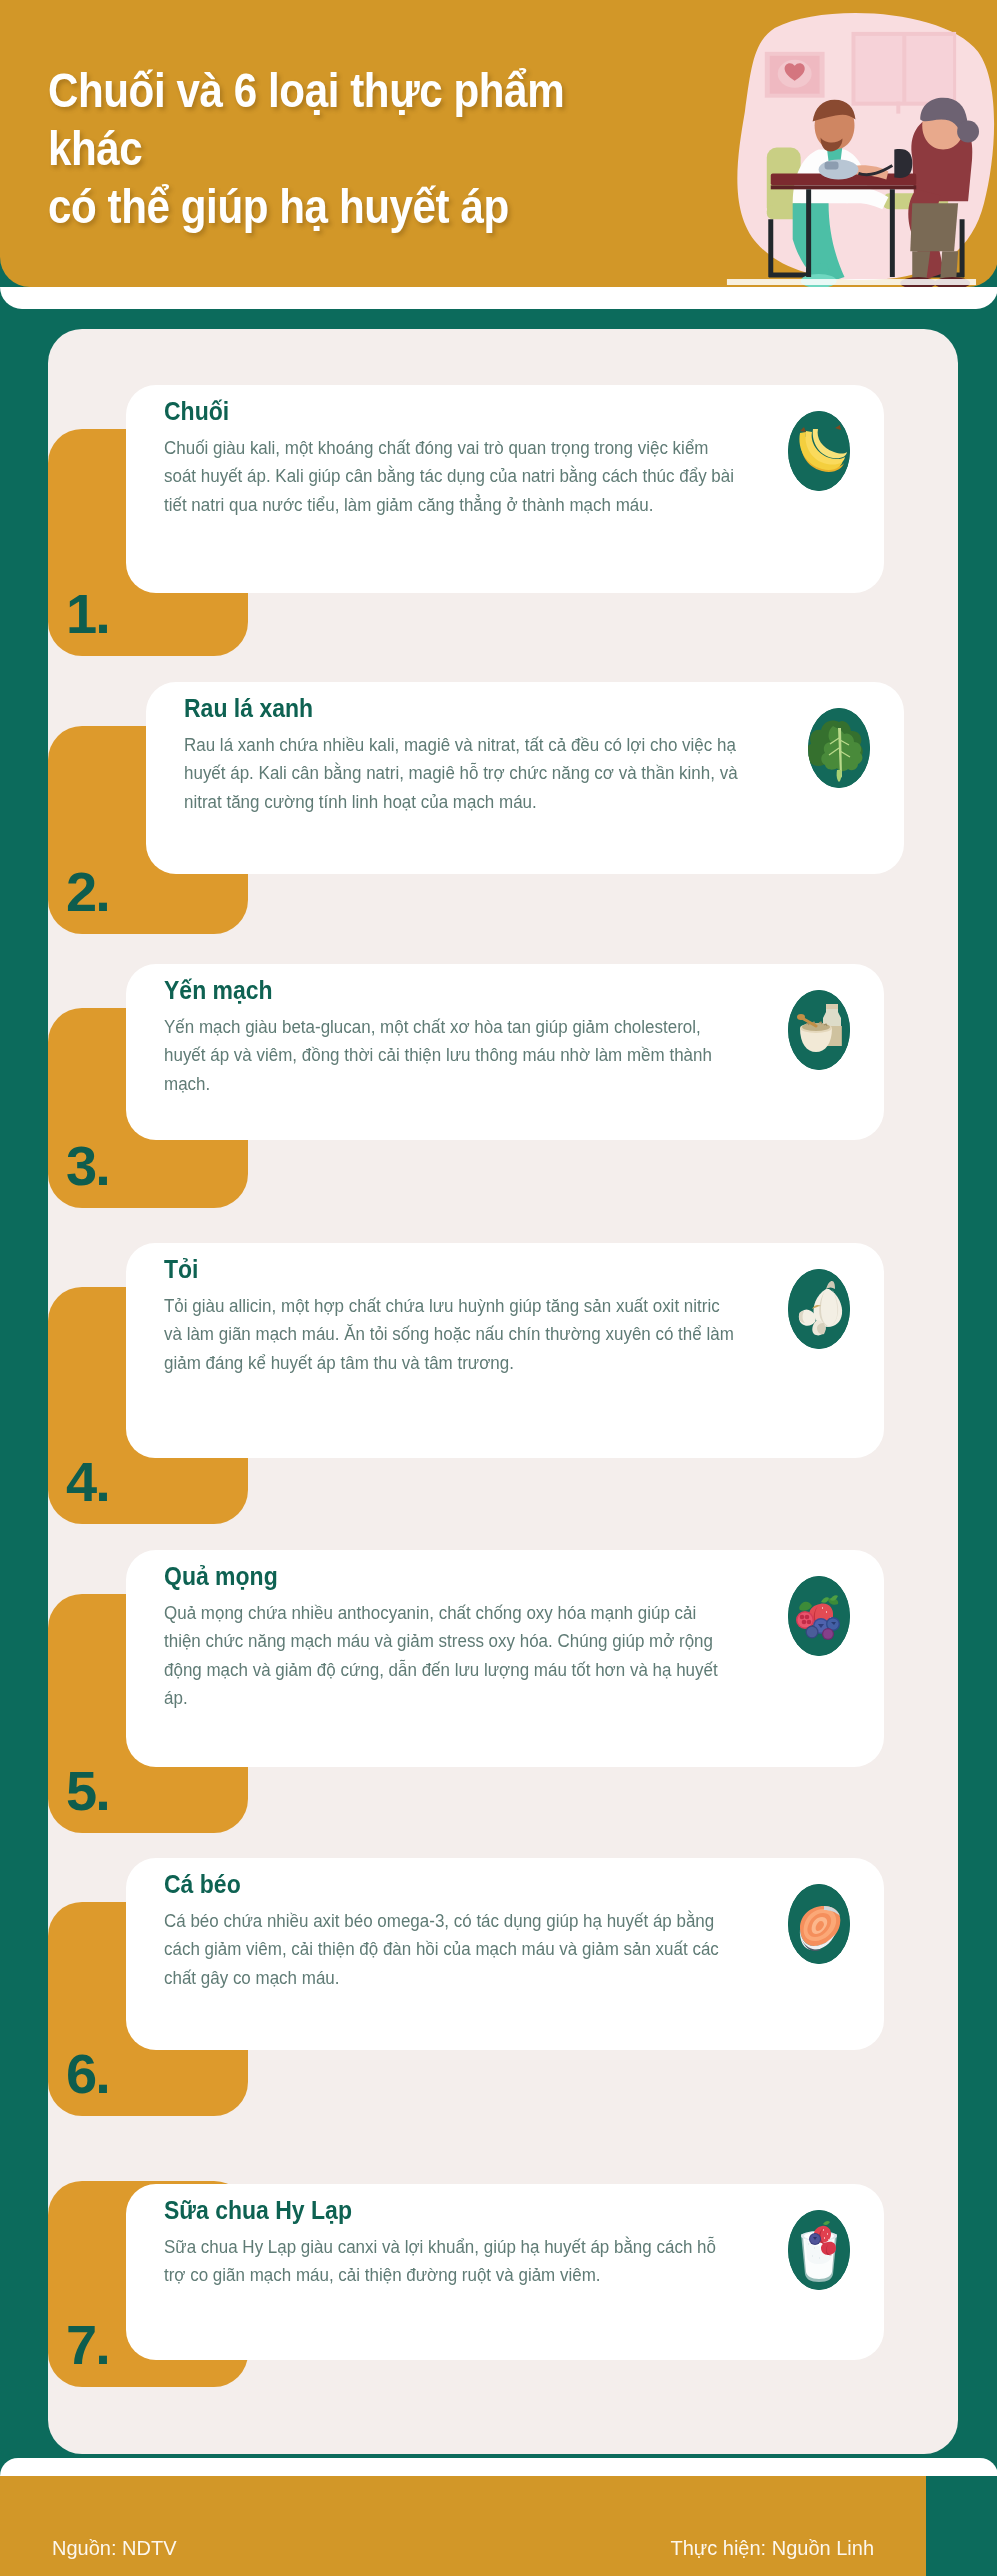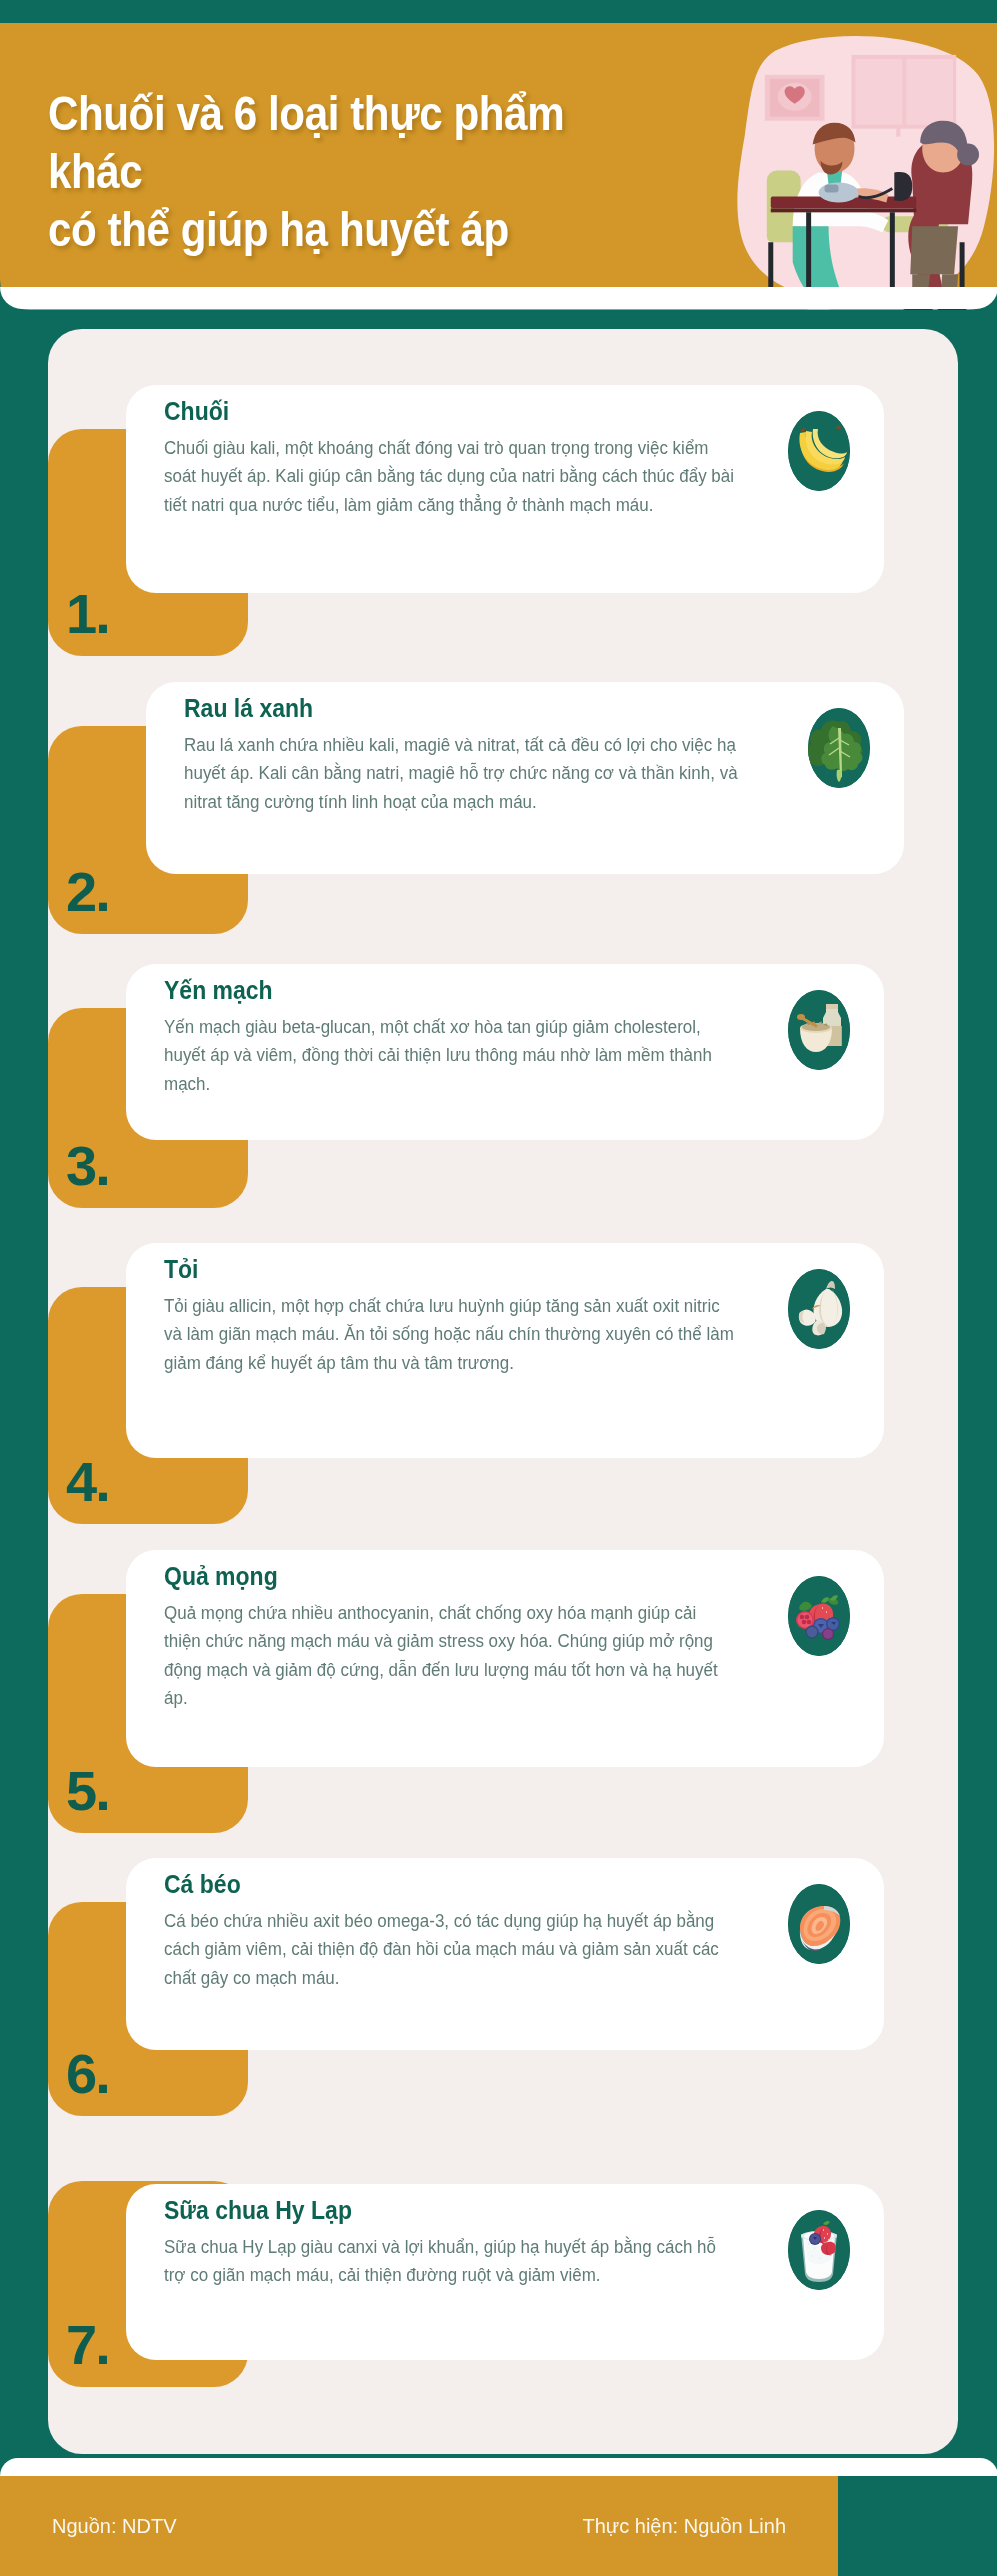--- a/index.html
+++ b/index.html
@@ -29,7 +29,6 @@
     border-bottom-left-radius: 30px;
     border-bottom-right-radius: 30px;
     overflow: hidden;
-    margin-top: 23px;
   }
   .header-title {
     position: absolute;

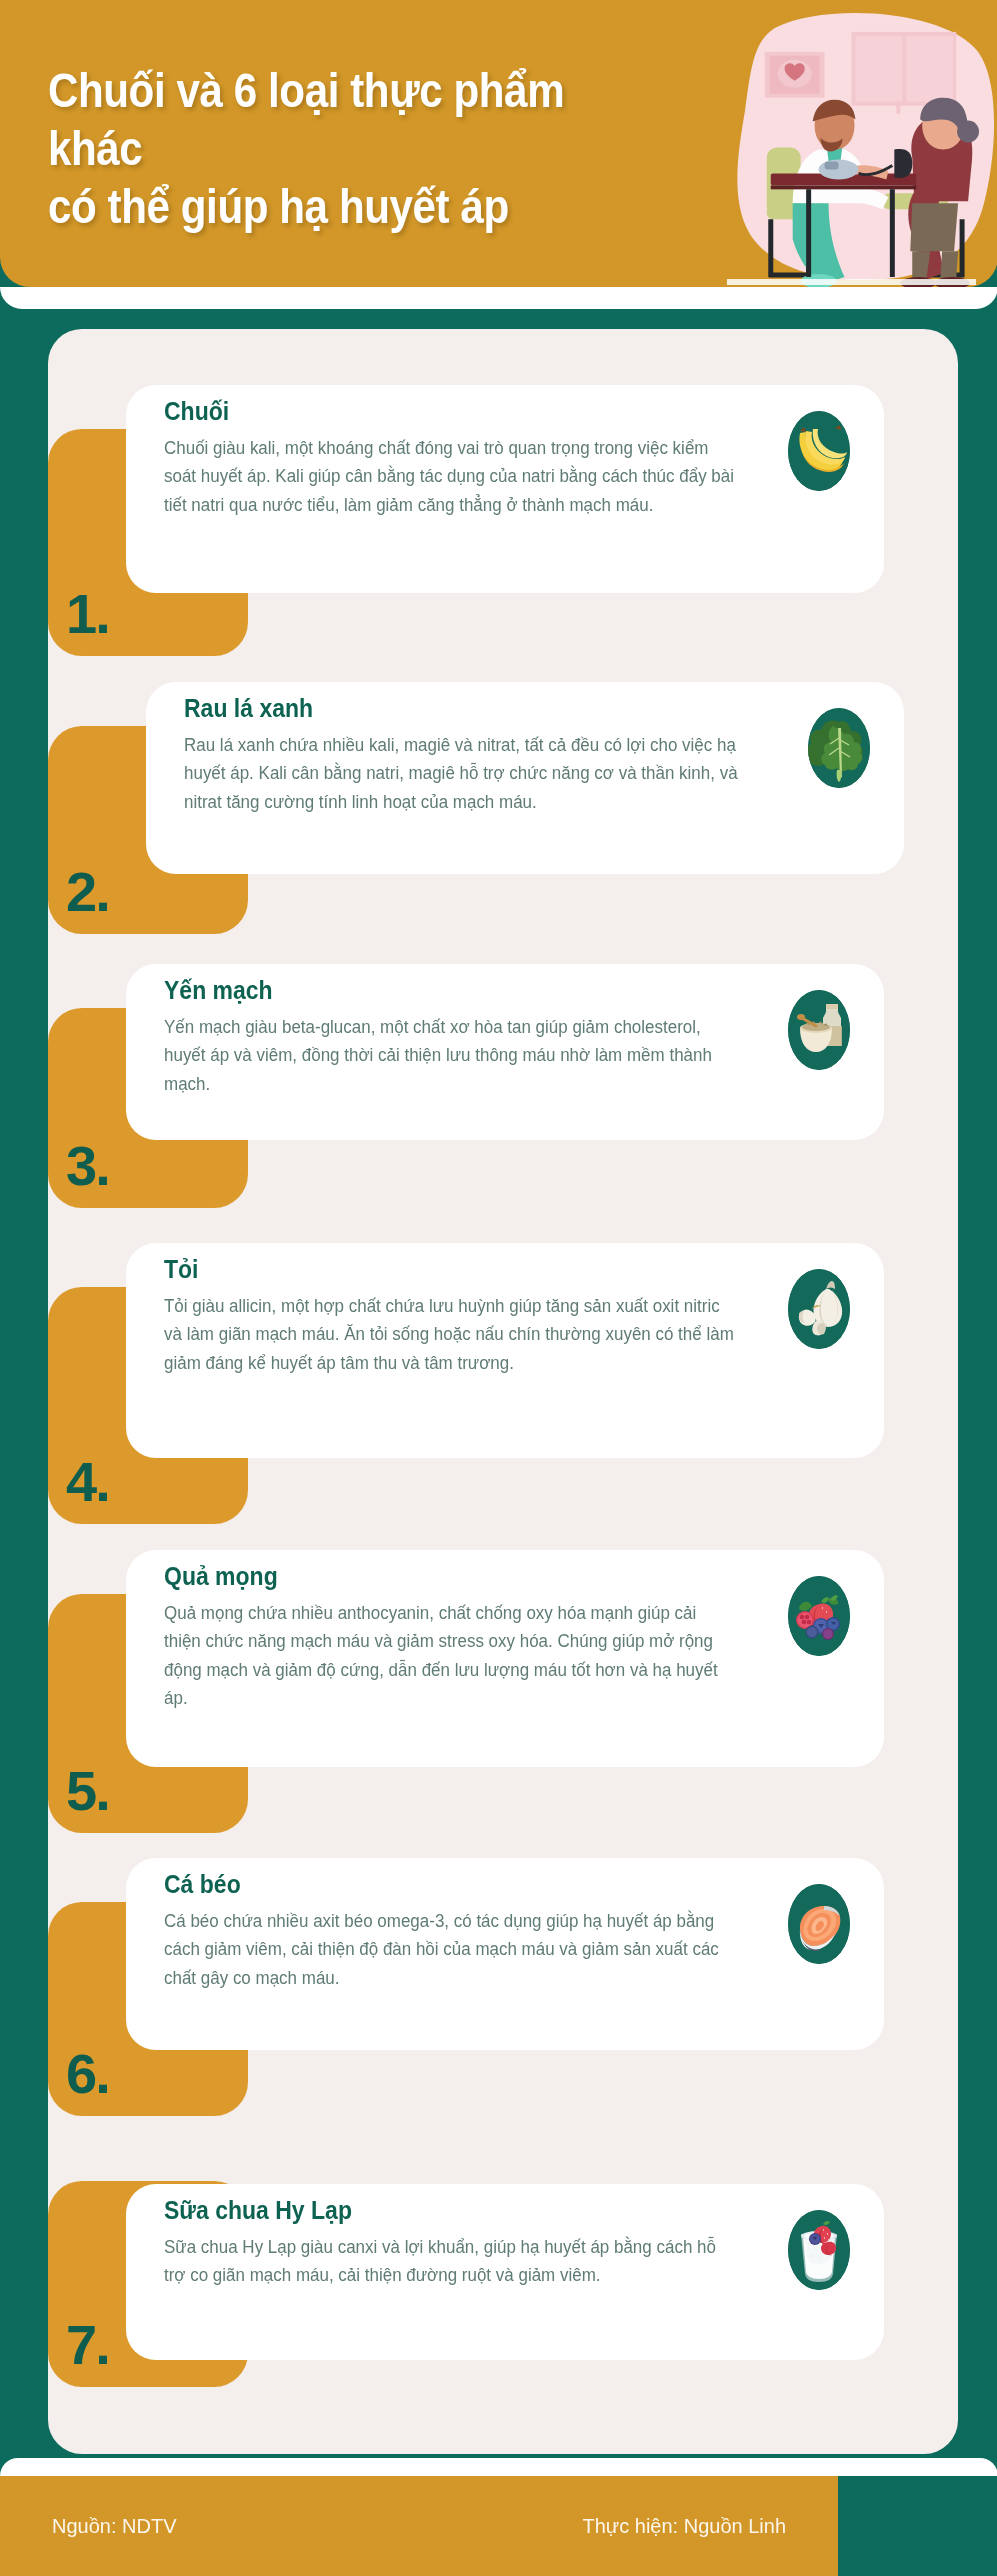--- a/index.html
+++ b/index.html
@@ -340,7 +340,7 @@
     <div class="tab" style="height:237px;">
       <span class="tab-num">4.</span>
     </div>
-    <div class="card-body" style="min-height:215px;">
+    <div class="card-body" style="min-height:215px;border-radius:29px;">
       <div class="card-title">Tỏi</div>
       <div class="card-text">Tỏi giàu allicin, một hợp chất chứa lưu huỳnh giúp tăng sản xuất oxit nitric và làm giãn mạch máu. Ăn tỏi sống hoặc nấu chín thường xuyên có thể làm giảm đáng kể huyết áp tâm thu và tâm trương.</div>
       <div class="food-badge">

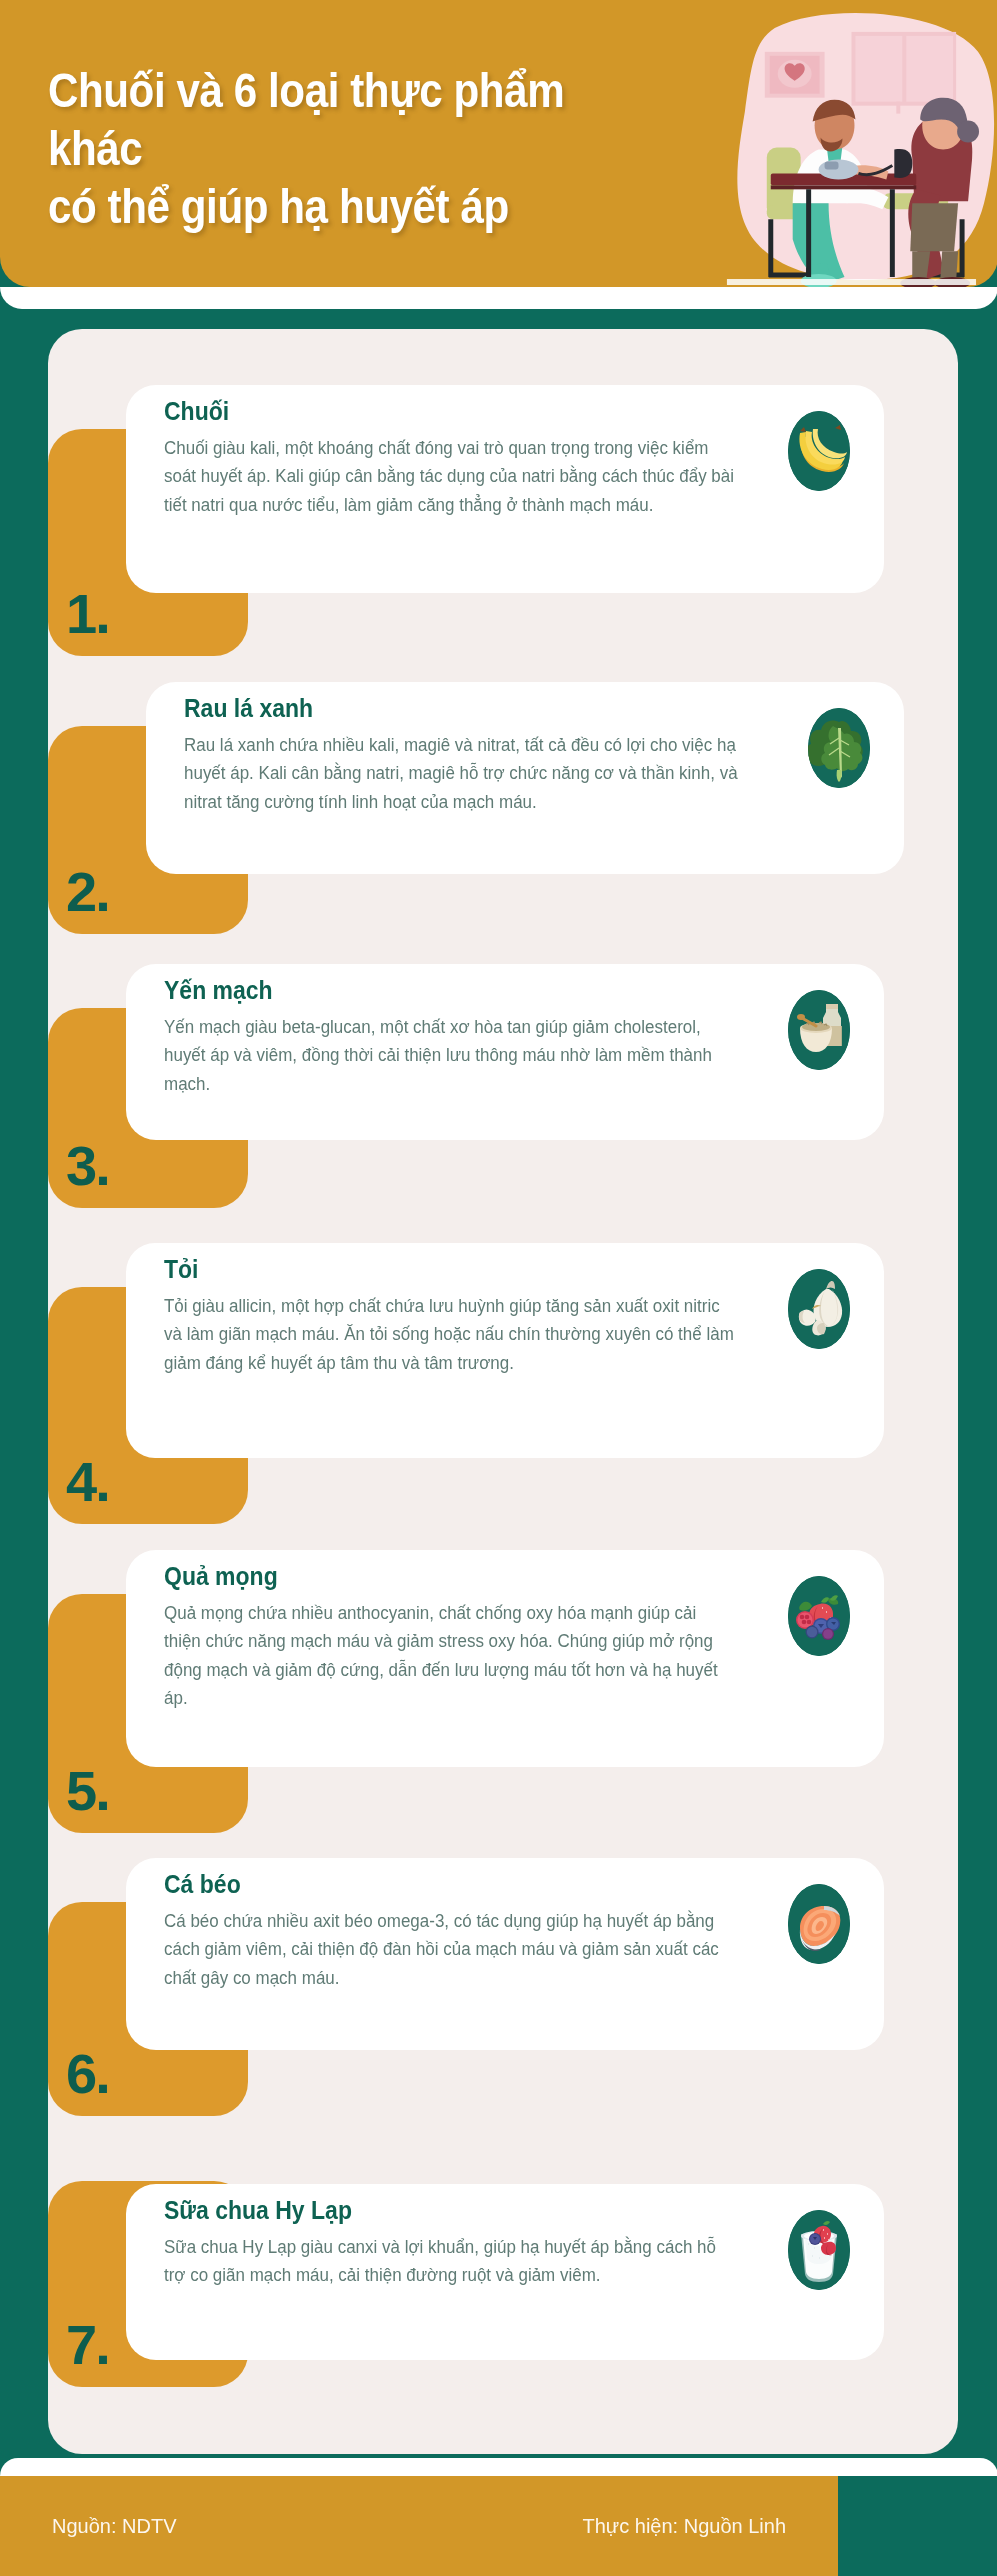--- a/index.html
+++ b/index.html
@@ -155,10 +155,10 @@
   .footer {
     position: absolute;
     bottom: 0; left: 0;
-    width: 838px; height: 100px;
+    width: 926px; height: 100px;
     background: #d29728;
     display: flex;
-    align-items: center;
+    align-items: flex-end;
     justify-content: space-between;
     padding: 16px 52px;
   }

